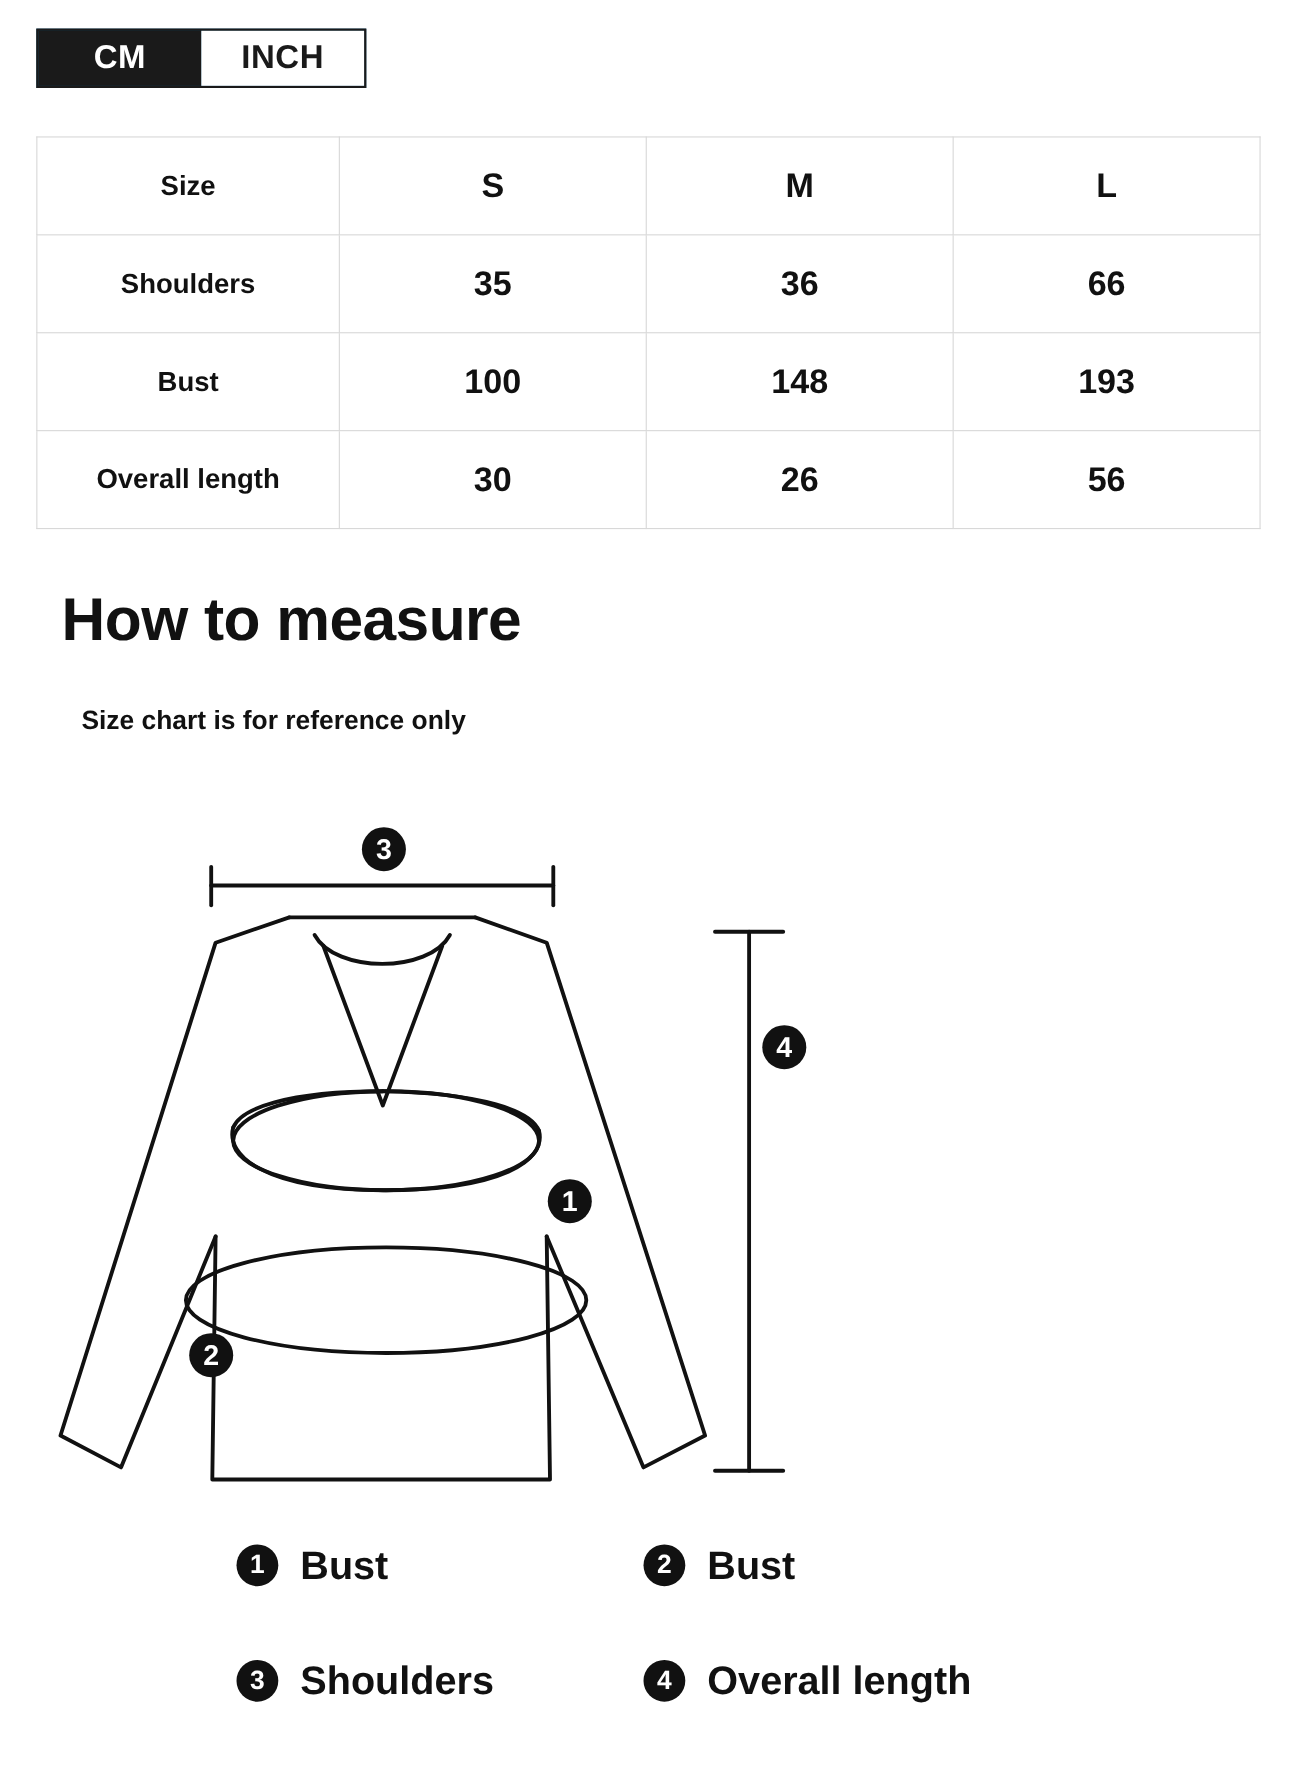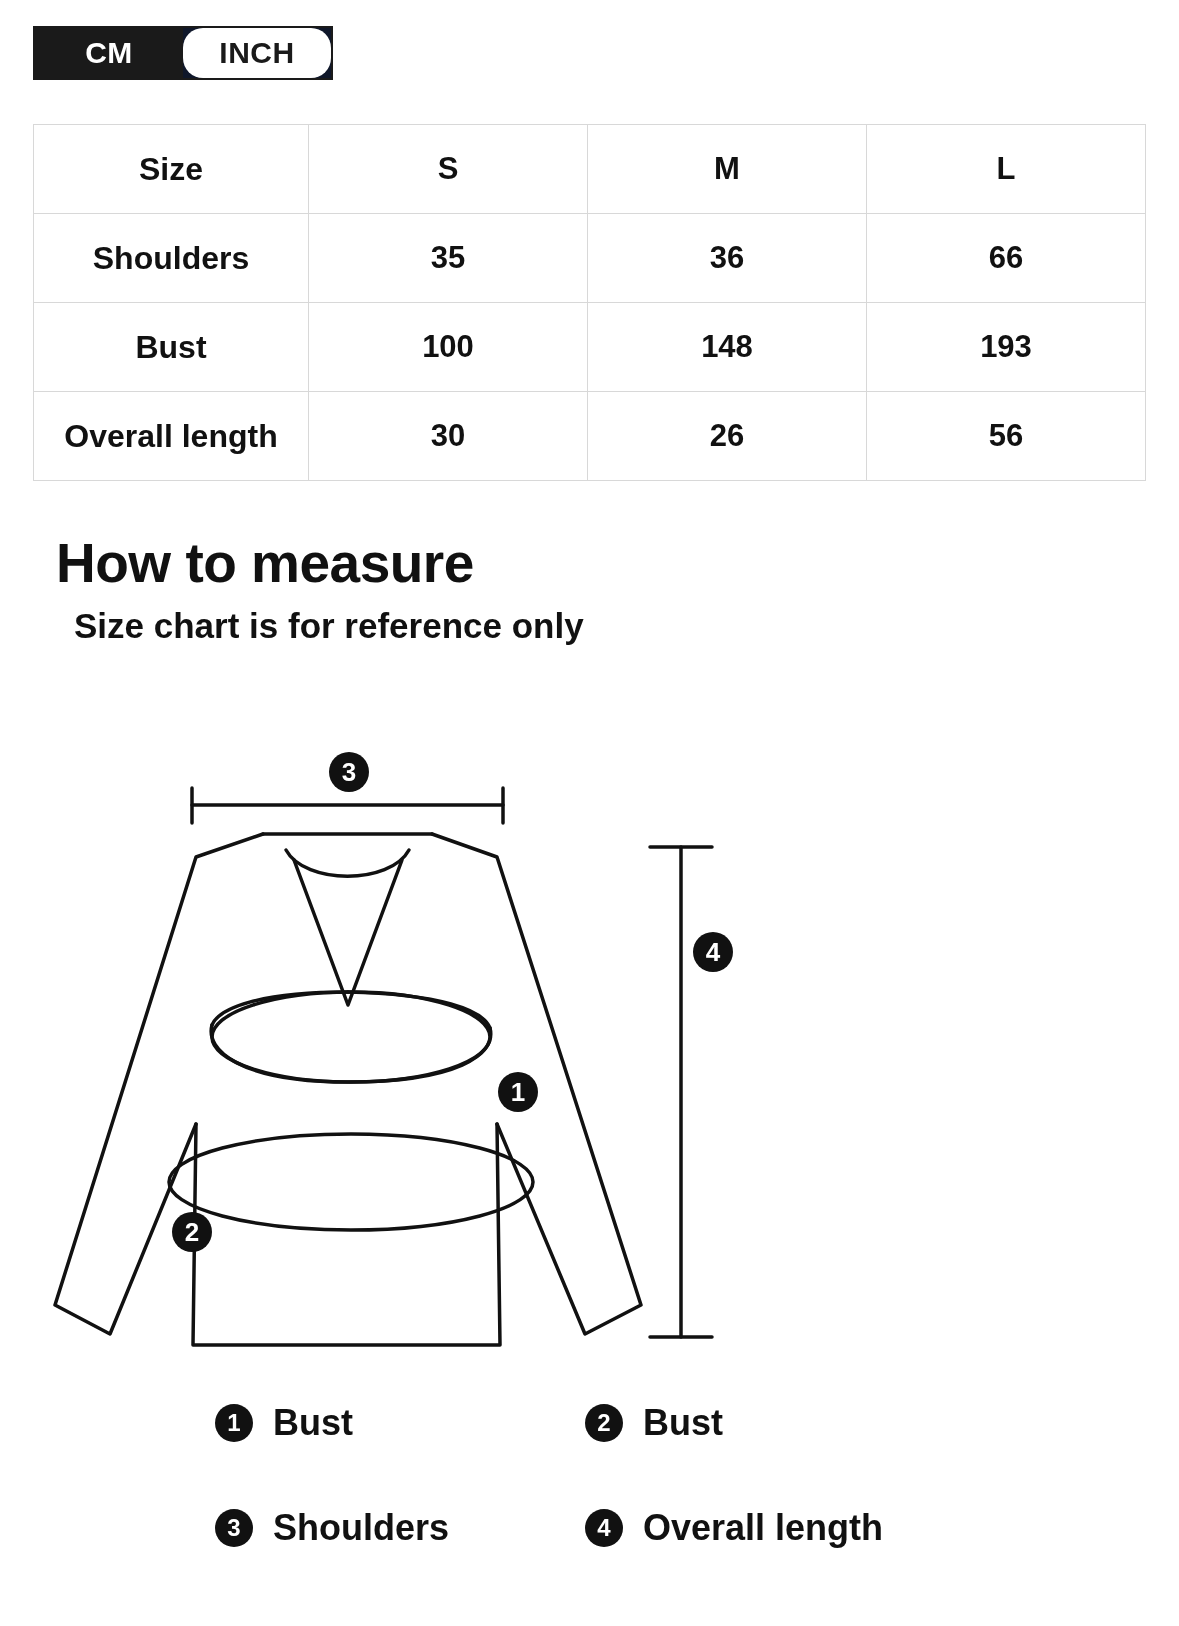--- a/index.html
+++ b/index.html
@@ -23,7 +23,7 @@
     top: 26px;
     display: flex;
     border: 2px solid #1a1a1a;
-    background: #0f172a;
+    background: #0c4a6e;
   }
   .unit-btn {
     width: 148px;

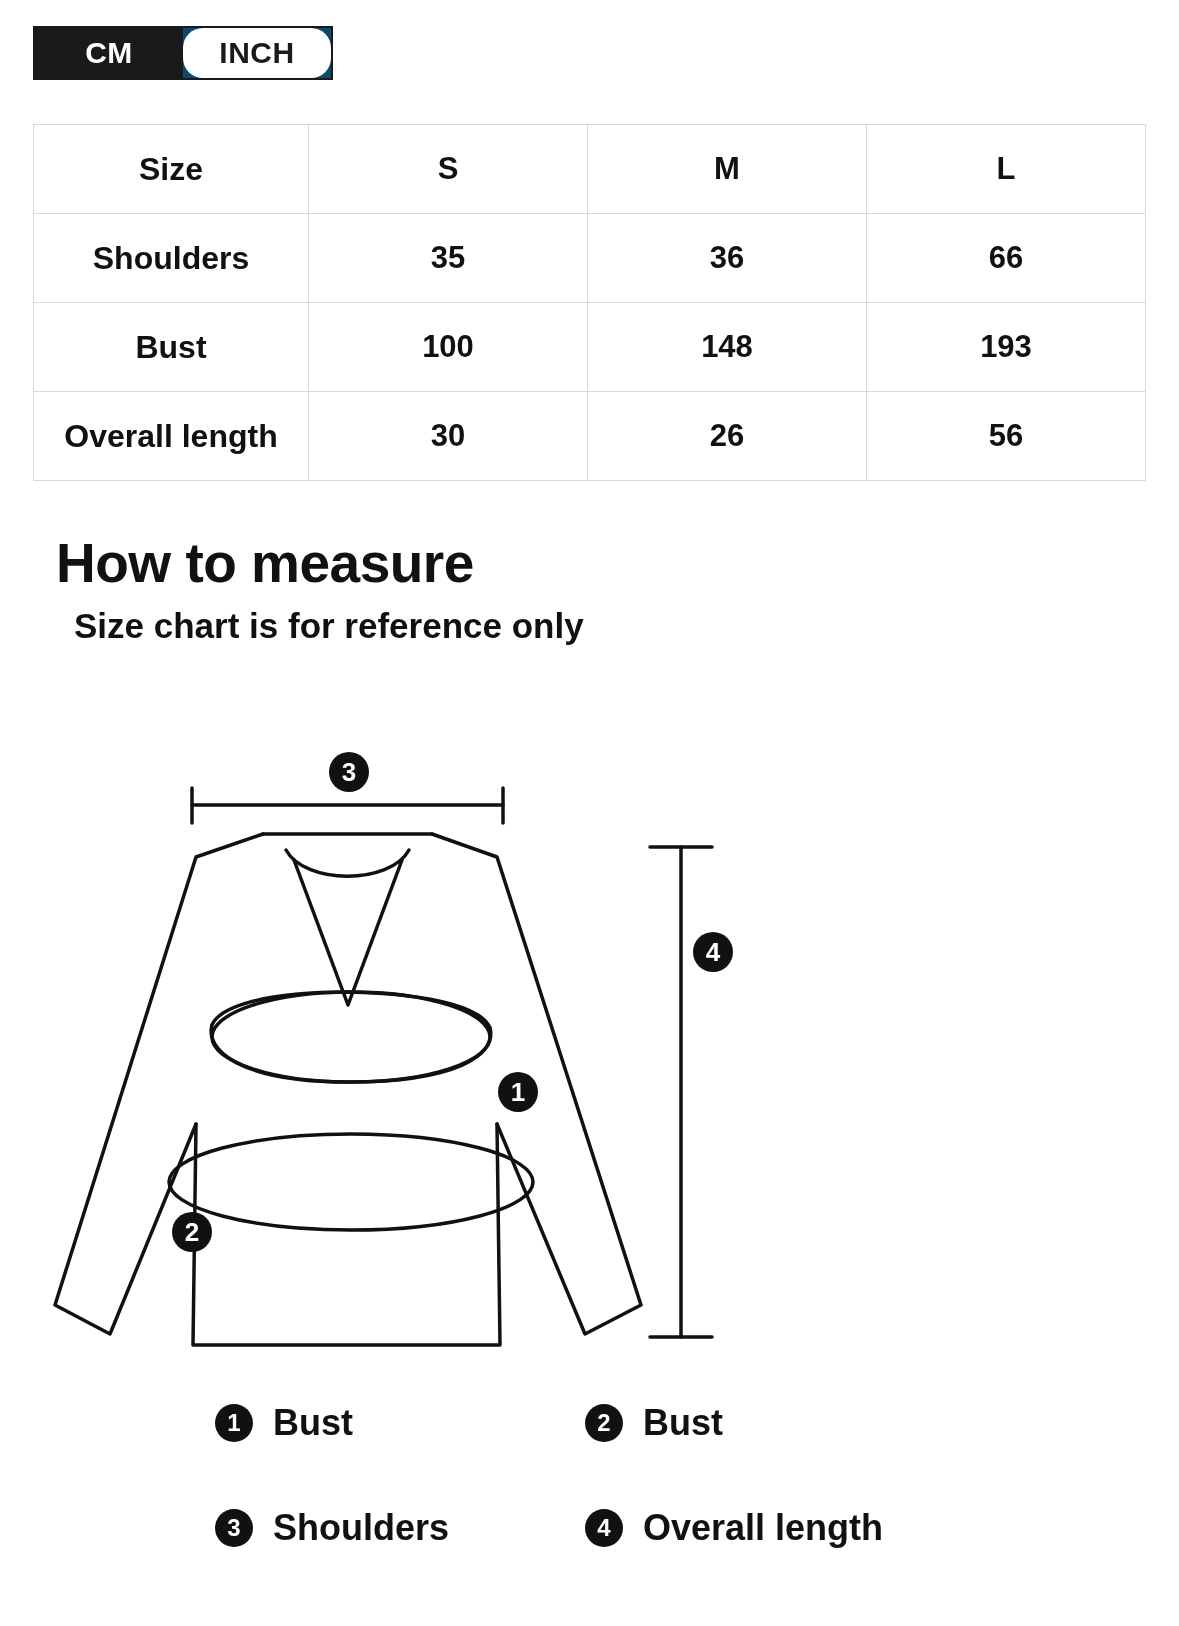--- a/index.html
+++ b/index.html
@@ -43,7 +43,6 @@
   .unit-btn.inactive {
     background: #ffffff;
     color: #1a1a1a;
-    border-radius: 20px;
   }
 
   

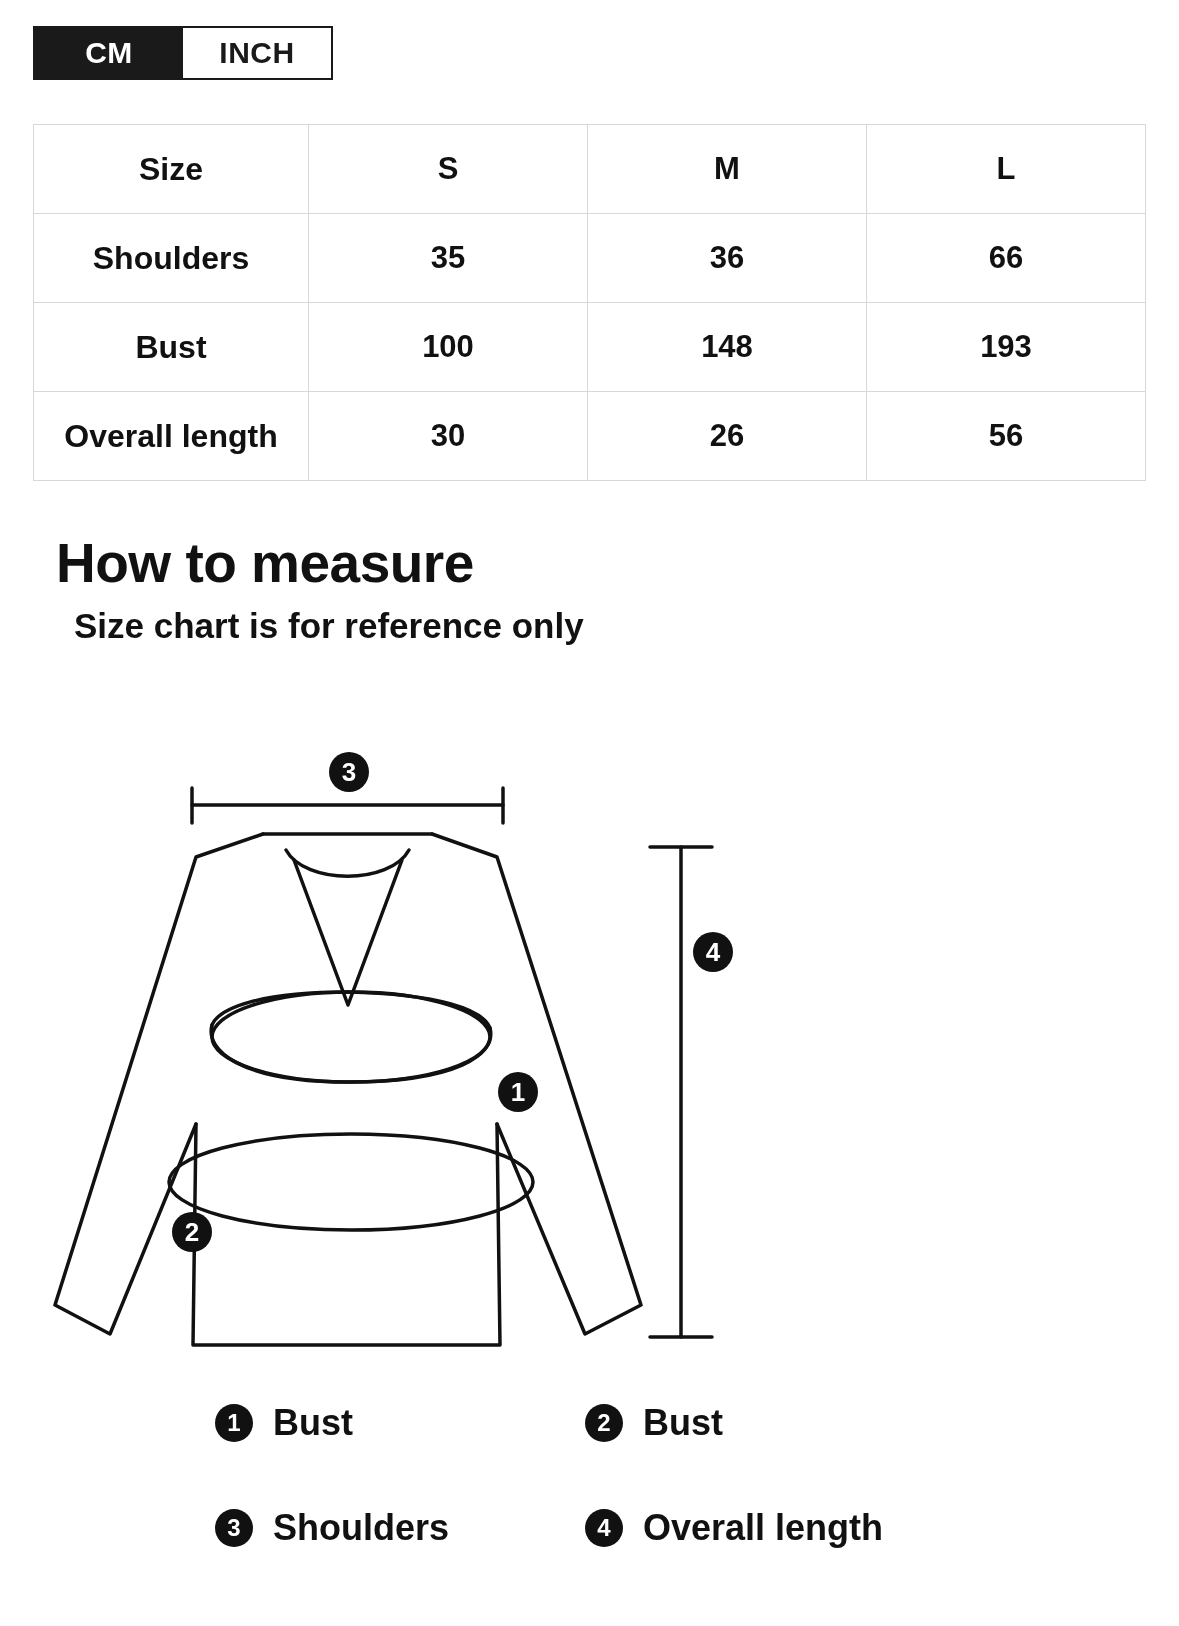--- a/index.html
+++ b/index.html
@@ -65,7 +65,7 @@
   }
   .size-table td.label {
     font-weight: 700;
-    font-size: 32px;
+    font-size: 25px;
     width: 272px;
   }
   .size-table tr.header td {

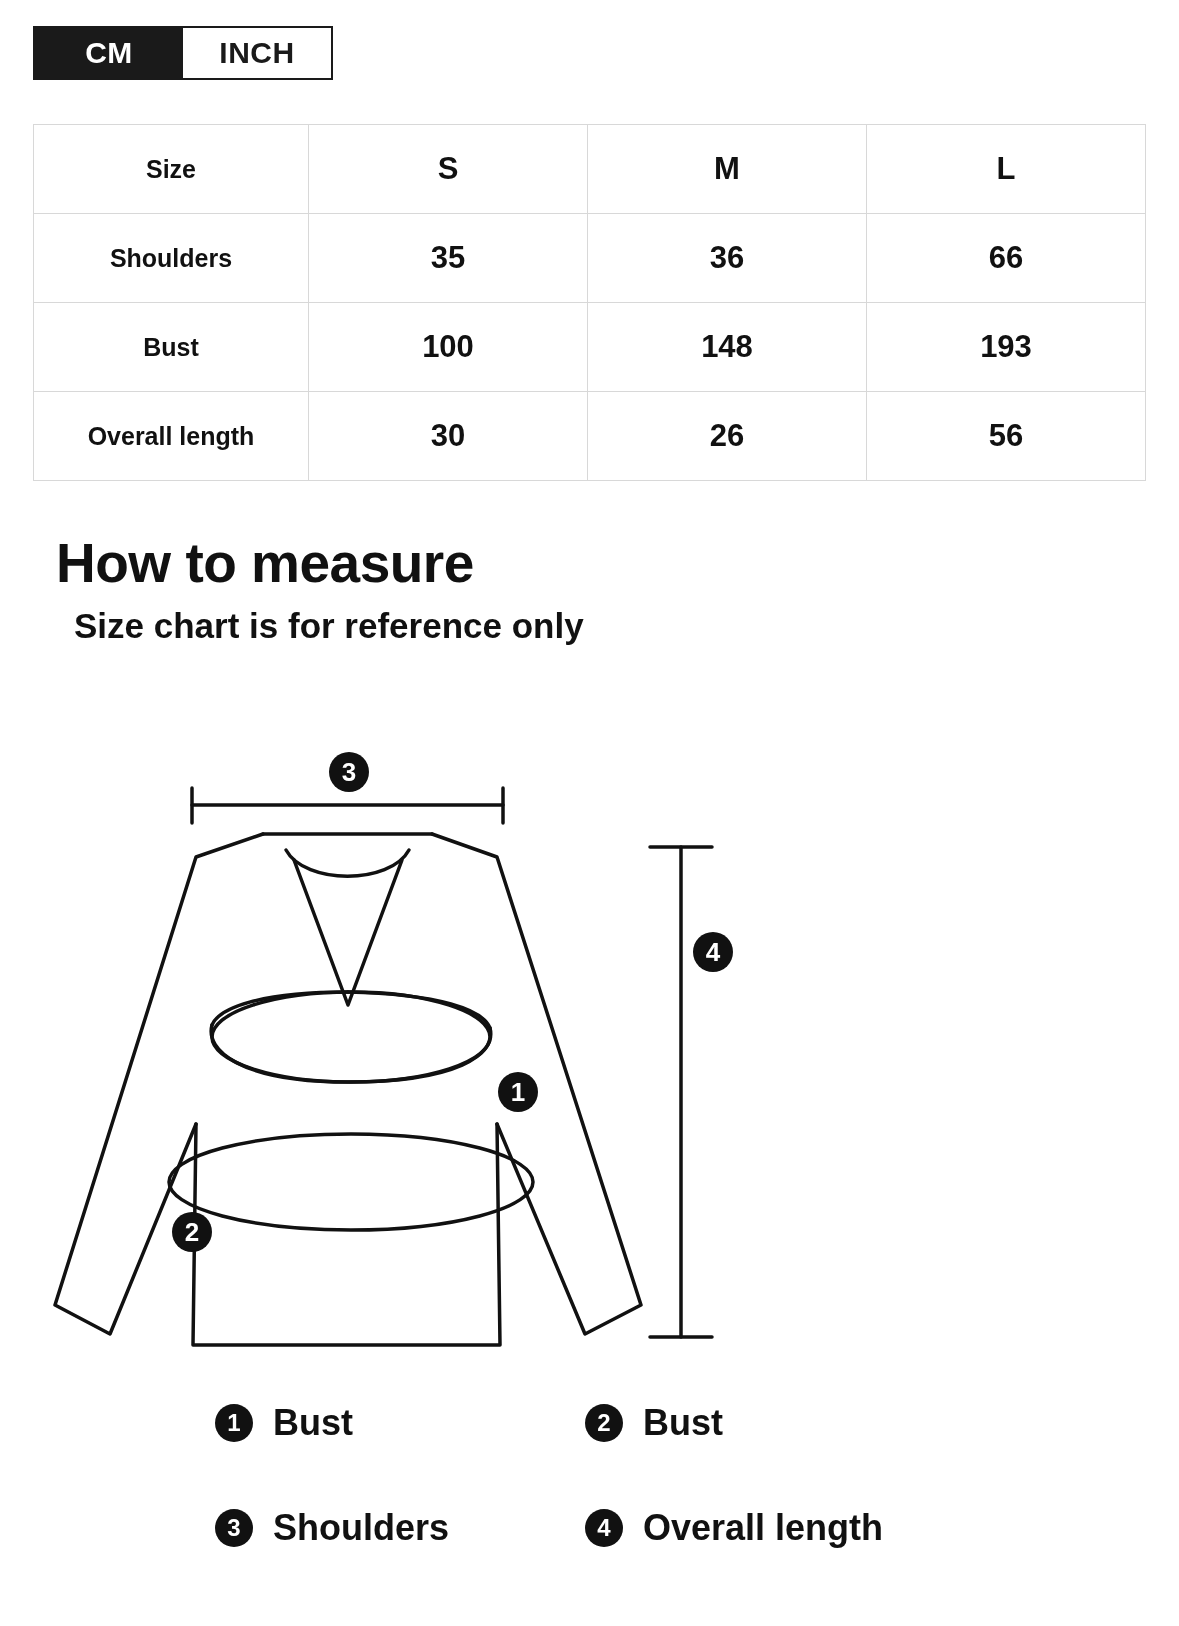--- a/index.html
+++ b/index.html
@@ -87,8 +87,8 @@
   .h-sub {
     position: absolute;
     left: 74px;
-    top: 606px;
-    font-size: 35px;
+    top: 642px;
+    font-size: 24px;
     font-weight: 700;
   }
 

